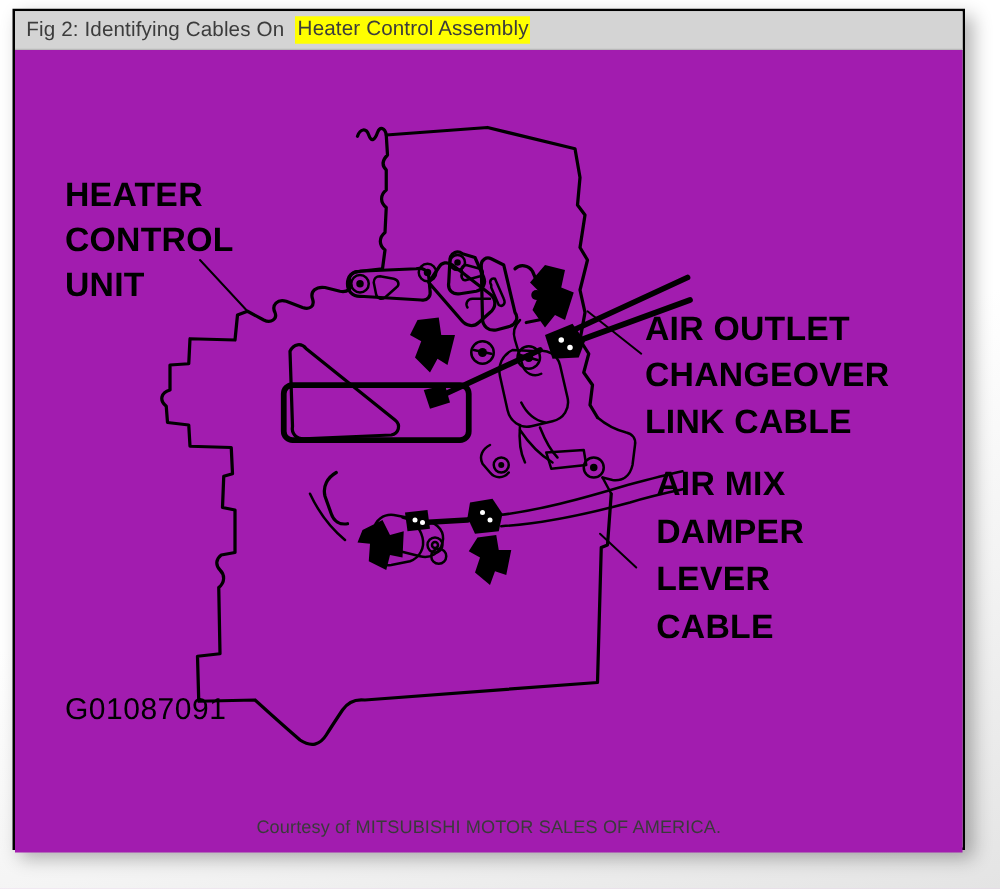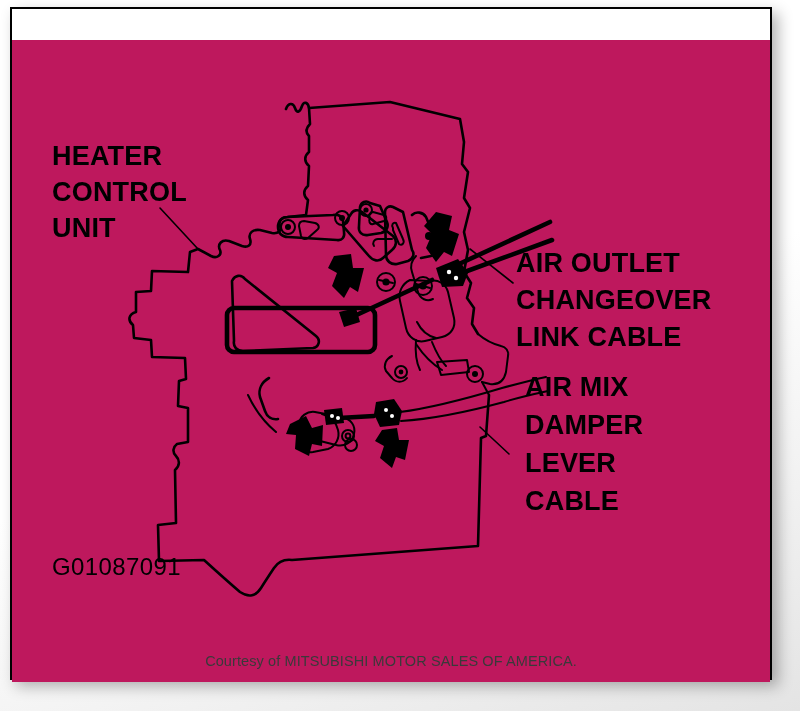--- a/index.html
+++ b/index.html
@@ -125,6 +125,10 @@
 
 <div id="figure-window">
 
+  <div id="title-bar">
+    <span class="title-text">Fig 2: Identifying Cables On </span>
+      <span class="title-text title-highlight">Heater Control Assembly</span>
+  </div>
 
   <div id="figure-body">
 

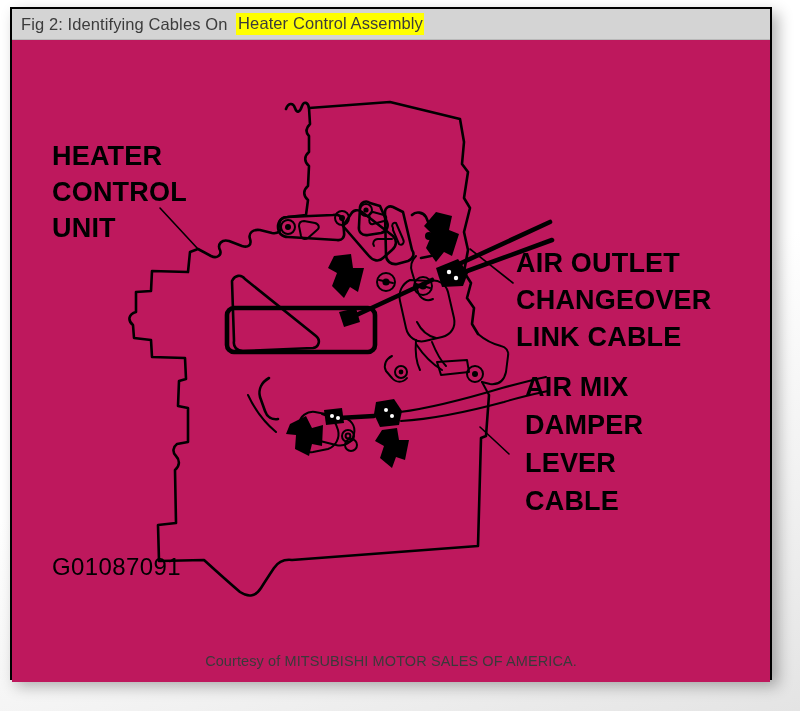--- a/index.html
+++ b/index.html
@@ -71,7 +71,7 @@
     top: 31px;
     width: 100%;
     height: 642px;
-    background: #be185d;
+    background: #a21caf;
     overflow: hidden;
   }
   #diagram-svg {

